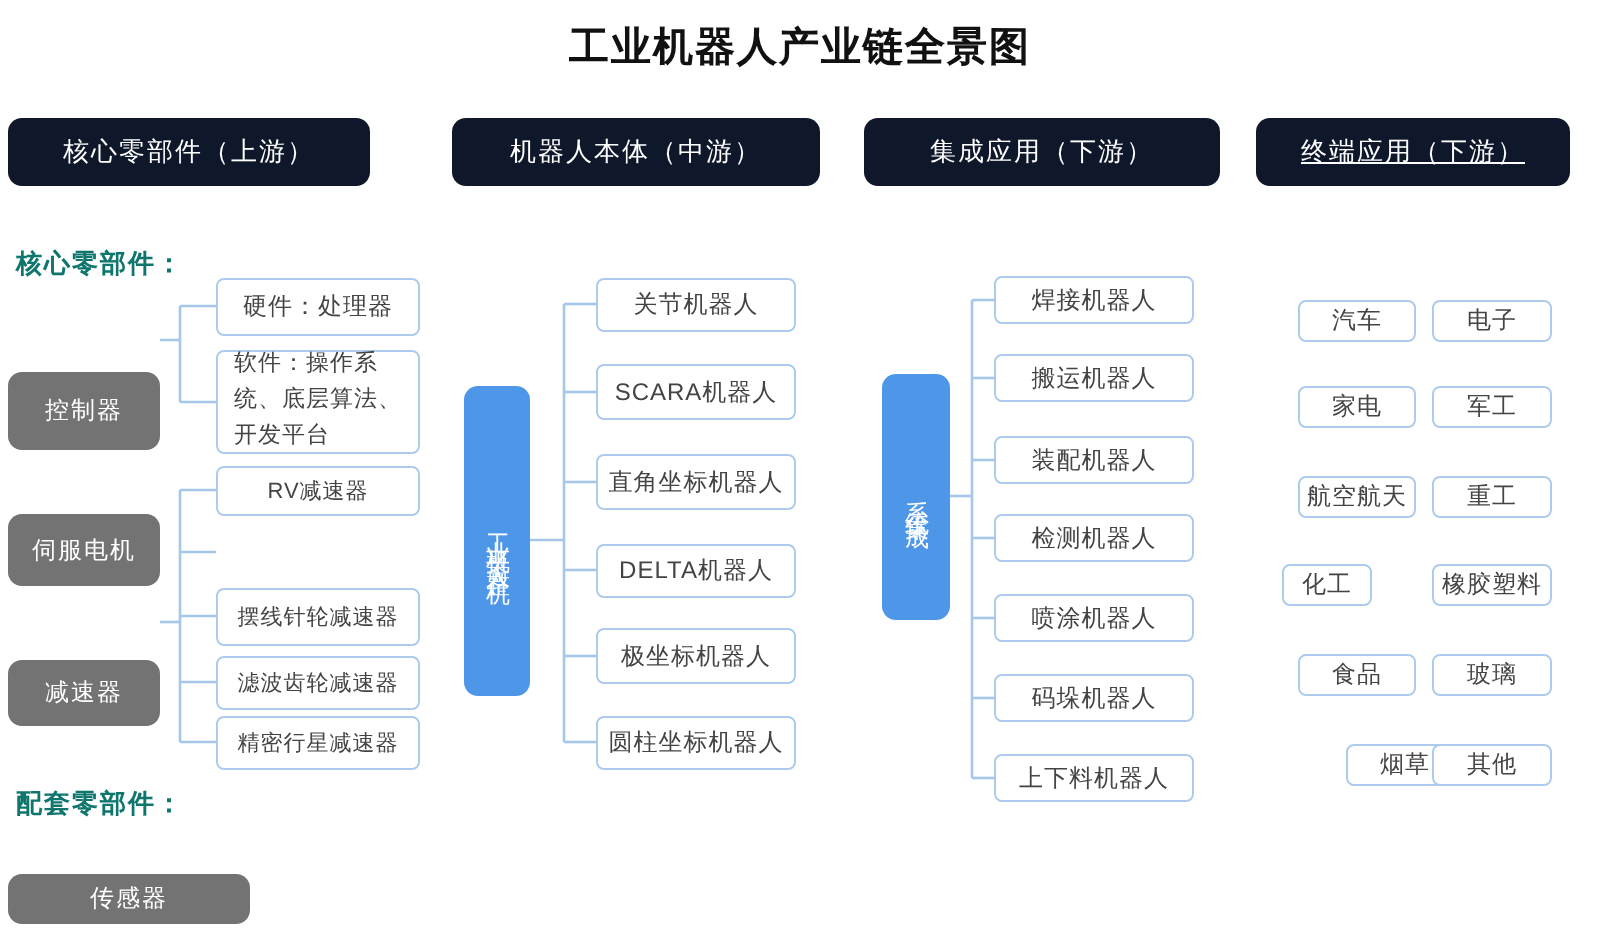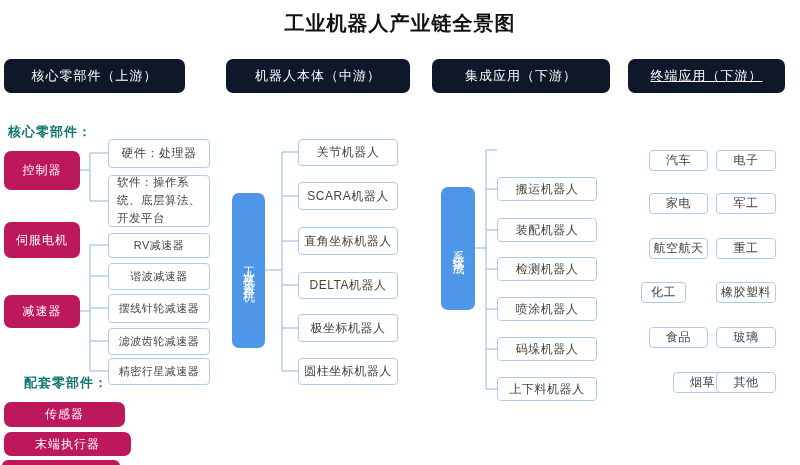--- a/index.html
+++ b/index.html
@@ -120,6 +120,7 @@
   <div class="white-node" style="left:298px;top:358px;width:100px;height:27px;">圆柱坐标机器人</div>
 
   <div class="hub-node" style="left:441px;top:187px;width:34px;height:123px;">系统集成</div>
+  <div class="white-node" style="left:497px;top:138px;width:100px;height:24px;">焊接机器人</div>
   <div class="white-node" style="left:497px;top:177px;width:100px;height:24px;">搬运机器人</div>
   <div class="white-node" style="left:497px;top:218px;width:100px;height:24px;">装配机器人</div>
   <div class="white-node" style="left:497px;top:257px;width:100px;height:24px;">检测机器人</div>

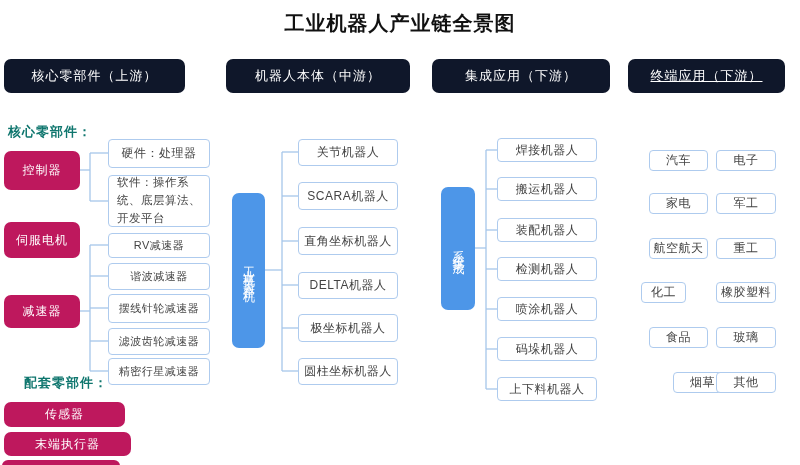--- a/index.html
+++ b/index.html
@@ -20,9 +20,10 @@
     position:absolute;font-size:13px;font-weight:bold;color:#0f766e;letter-spacing:1px;
   }
   .blue-node{
-    position:absolute;background:#be185d;border-radius:7px;color:#fff;
+    position:absolute;background:#737373;border-radius:7px;color:#fff;
     font-size:12px;display:flex;align-items:center;justify-content:center;
     letter-spacing:1px;
+    margin-top:35px;
   }
   .white-node{
     position:absolute;background:#fff;border:1px solid #AECBEE;border-radius:4px;

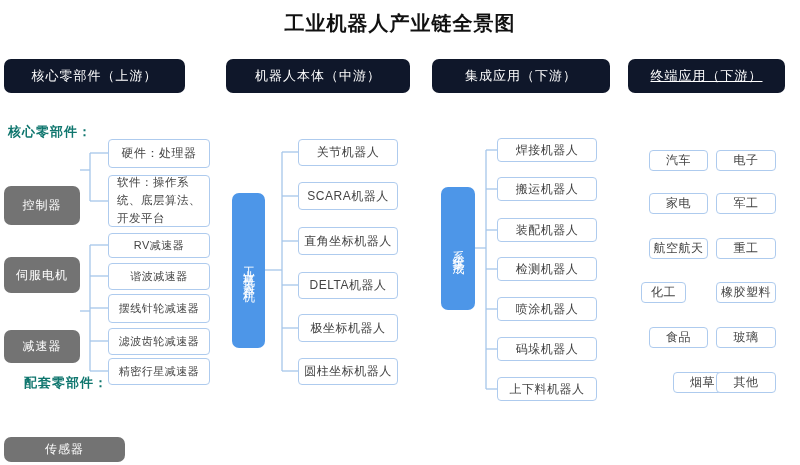--- a/index.html
+++ b/index.html
@@ -102,7 +102,6 @@
 
   <div class="blue-node" style="left:4px;top:295px;width:76px;height:33px;">减速器</div>
   <div class="white-node small" style="left:108px;top:233px;width:102px;height:25px;">RV减速器</div>
-  <div class="white-node small" style="left:108px;top:263px;width:102px;height:27px;">谐波减速器</div>
   <div class="white-node small" style="left:108px;top:294px;width:102px;height:29px;">摆线针轮减速器</div>
   <div class="white-node small" style="left:108px;top:328px;width:102px;height:27px;">滤波齿轮减速器</div>
   <div class="white-node small" style="left:108px;top:358px;width:102px;height:27px;">精密行星减速器</div>

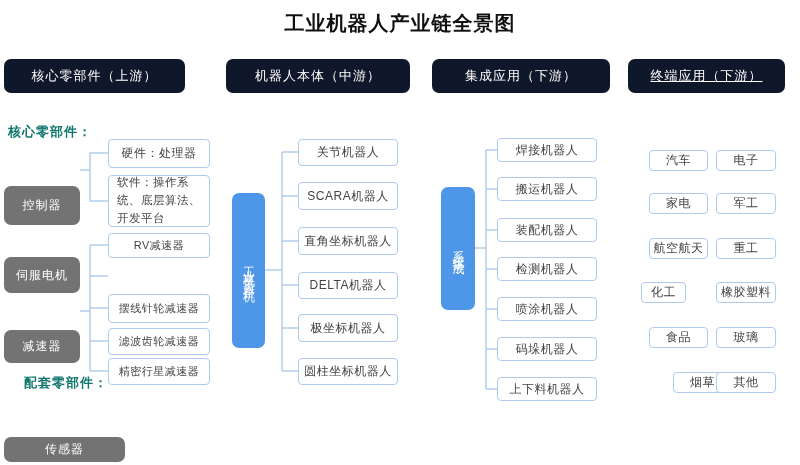--- a/index.html
+++ b/index.html
@@ -106,7 +106,7 @@
   <div class="white-node small" style="left:108px;top:328px;width:102px;height:27px;">滤波齿轮减速器</div>
   <div class="white-node small" style="left:108px;top:358px;width:102px;height:27px;">精密行星减速器</div>
 
-  <div class="section-label" style="left:8px;top:374px;margin-left:16px;">配套零部件：</div>
+  <div class="section-label" style="left:8px;top:393px;">配套零部件：</div>
   <div class="blue-node" style="left:4px;top:402px;width:121px;height:25px;">传感器</div>
   <div class="blue-node" style="left:4px;top:432px;width:127px;height:24px;">末端执行器</div>
   <div class="blue-node" style="left:2px;top:460px;width:118px;height:12px;"></div>

